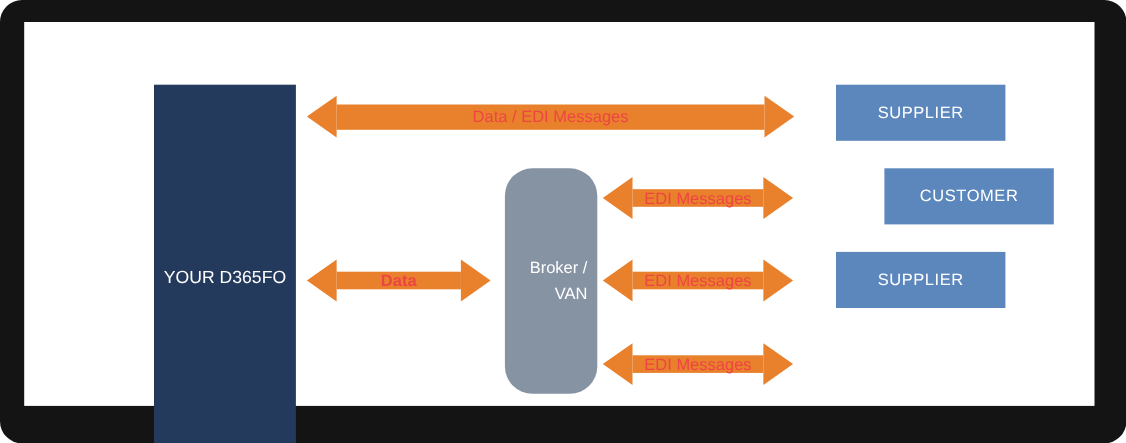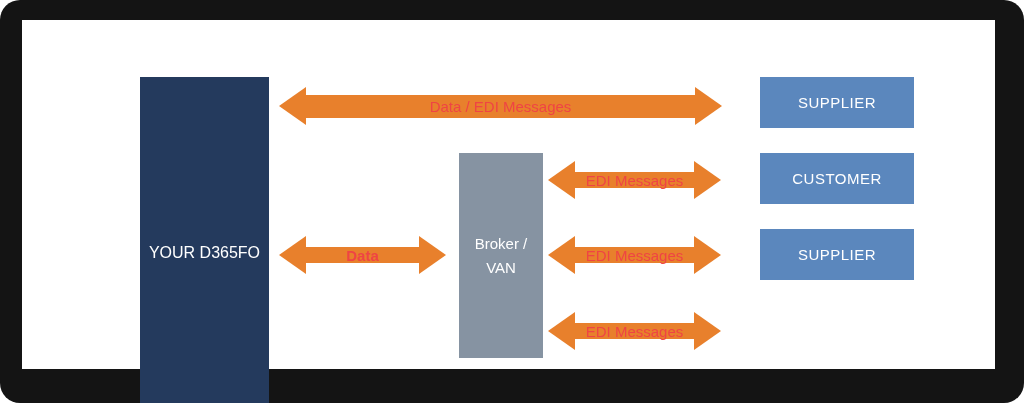--- a/index.html
+++ b/index.html
@@ -34,7 +34,7 @@
     display: flex;
     align-items: center;
     justify-content: center;
-    text-align: center;
+    text-align: right;
     color: #ffffff;
     box-sizing: border-box;
   }

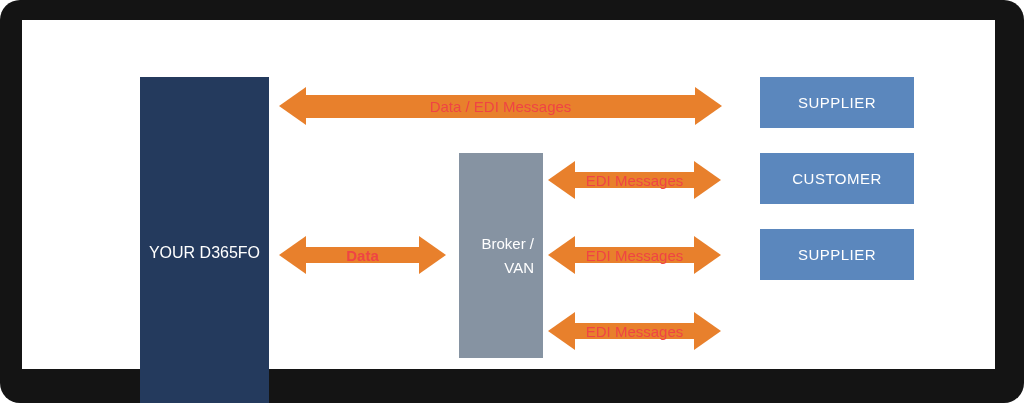--- a/index.html
+++ b/index.html
@@ -65,7 +65,7 @@
     letter-spacing: 0.5px;
   }
   .box-blue.row-1 { top: 57px; }
-  .box-blue.row-2 { top: 133px; }
+  .box-blue.row-2 { top: 133px; margin-left: 44px; }
   .box-blue.row-3 { top: 209px; }
   .box-blue.row-4 { top: 286px; }
   

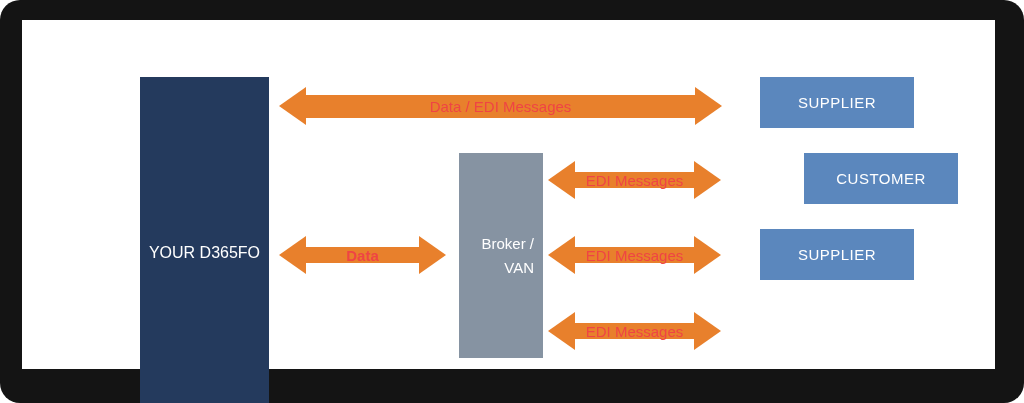--- a/index.html
+++ b/index.html
@@ -55,6 +55,7 @@
     font-size: 15px;
     line-height: 1.55;
     padding: 0 9px;
+    border-radius: 25px;
   }
   .box-blue {
     left: 738px;

